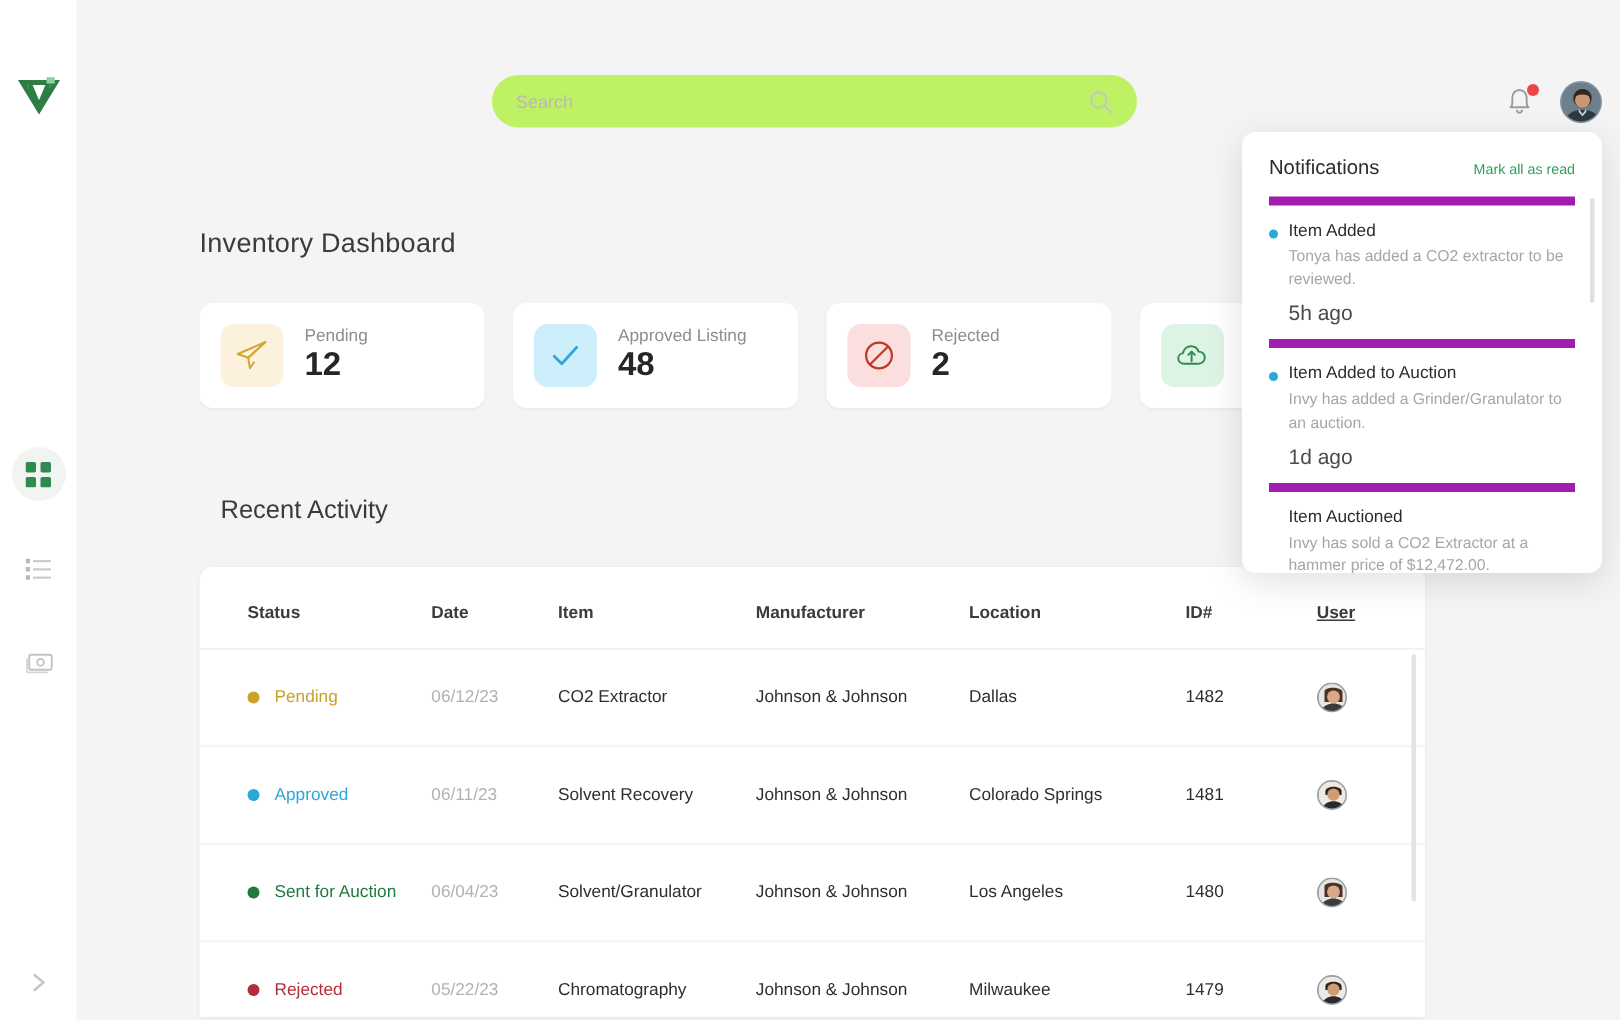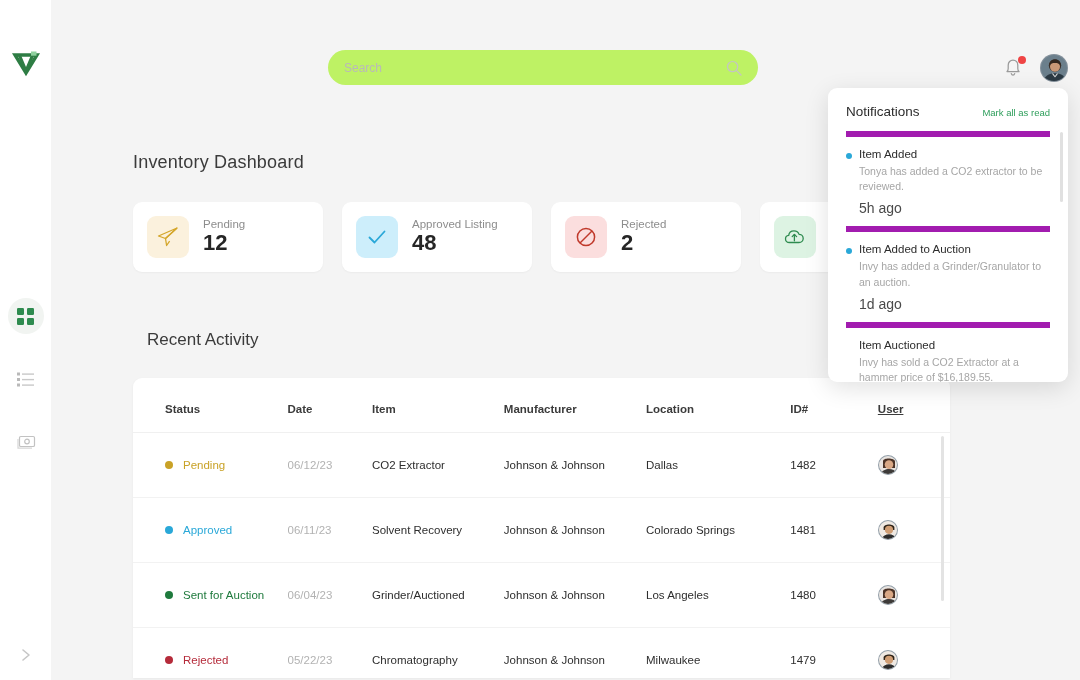--- a/index.html
+++ b/index.html
@@ -403,7 +403,7 @@
 
       <div class="notif-item">
         <div class="notif-item-title">Item Auctioned</div>
-        <div class="notif-body">Invy has sold a CO2 Extractor at a hammer price of $16,189.55.</div>
+        <div class="notif-body">Invy has sold a CO2 Extractor at a hammer price of $12,472.00.</div>
         <div class="notif-time">2d ago</div>
       </div>
 

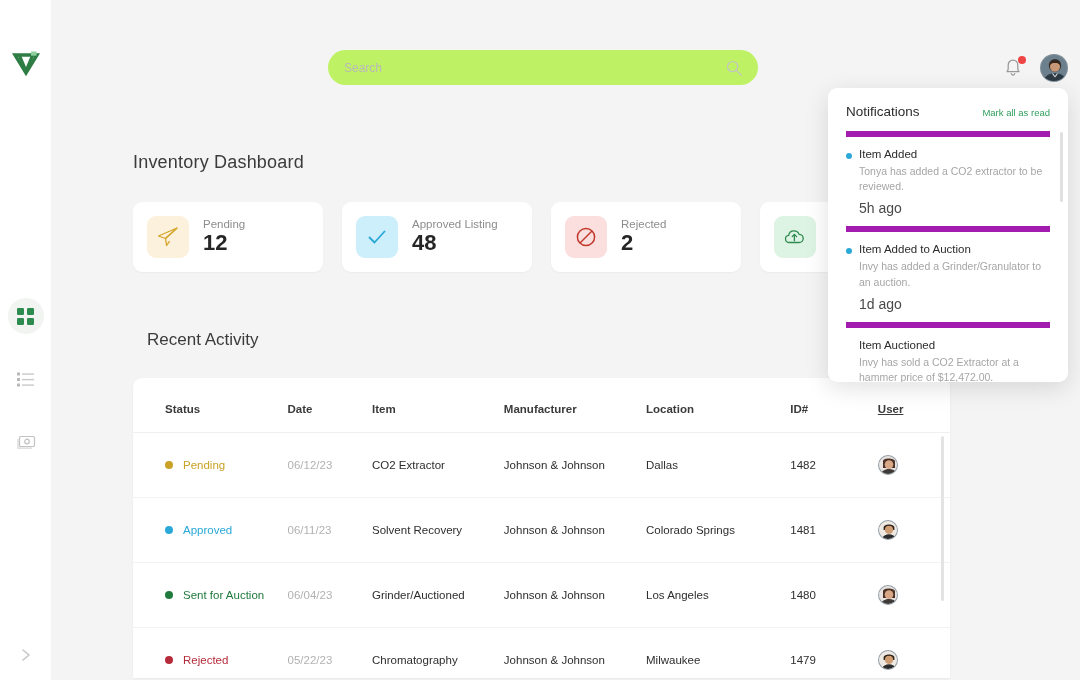--- a/index.html
+++ b/index.html
@@ -334,7 +334,7 @@
               </span>
             </td>
             <td class="date-cell">06/04/23</td>
-            <td>Grinder/Auctioned</td>
+            <td>Solvent/Granulator</td>
             <td>Johnson &amp; Johnson</td>
             <td>Los Angeles</td>
             <td>1480</td>

